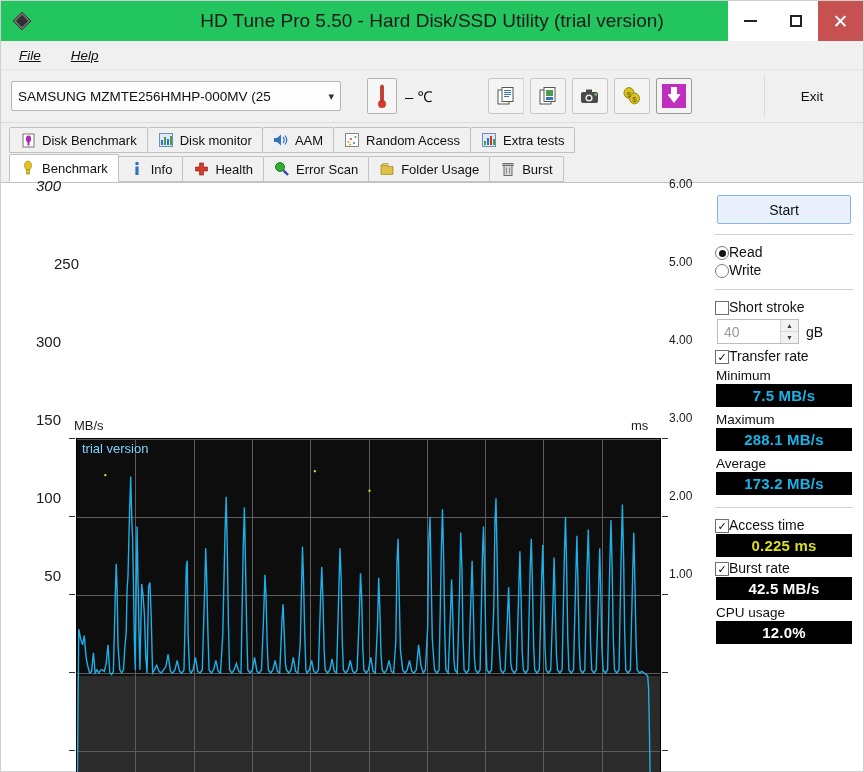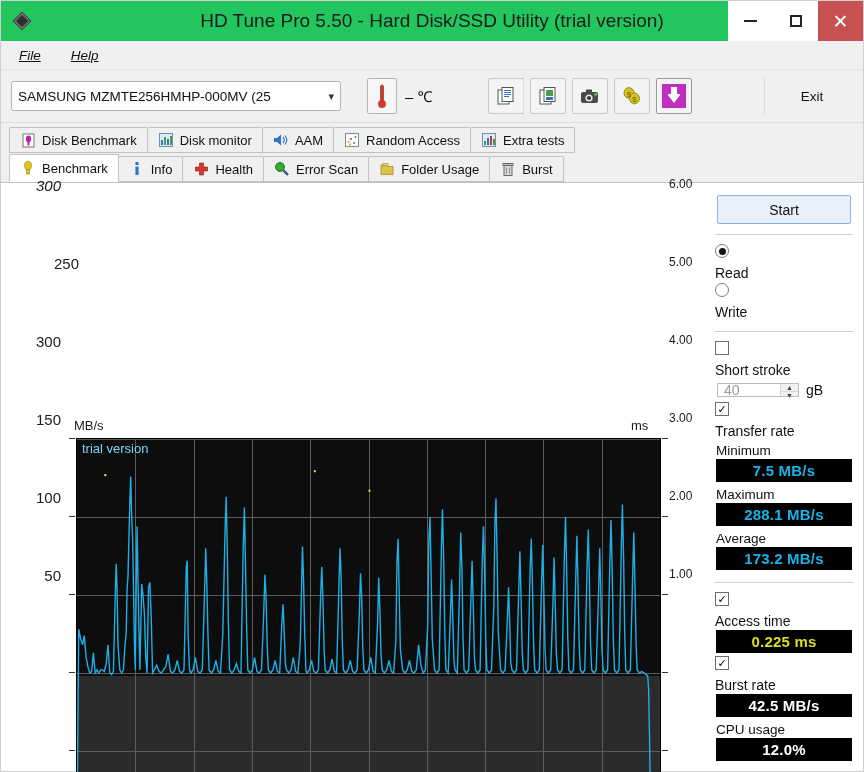--- a/index.html
+++ b/index.html
@@ -190,7 +190,7 @@
     font-size:14px;color:#111;margin:2px 4px 0 4px;
   }
   .hr{height:1px;background:#d2d2d2;margin:10px 2px 8px 2px;}
-  .opt-row{display:flex;align-items:flex-start;gap:7px;padding:1px 2px;flex-direction:column;}
+  .opt-row{display:flex;align-items:flex-end;padding:1px 2px;}
   .radio{
     width:14px;height:14px;border-radius:50%;border:1px solid #7a7a7a;background:#fff;
     display:flex;align-items:center;justify-content:center;box-sizing:border-box;flex:0 0 14px;

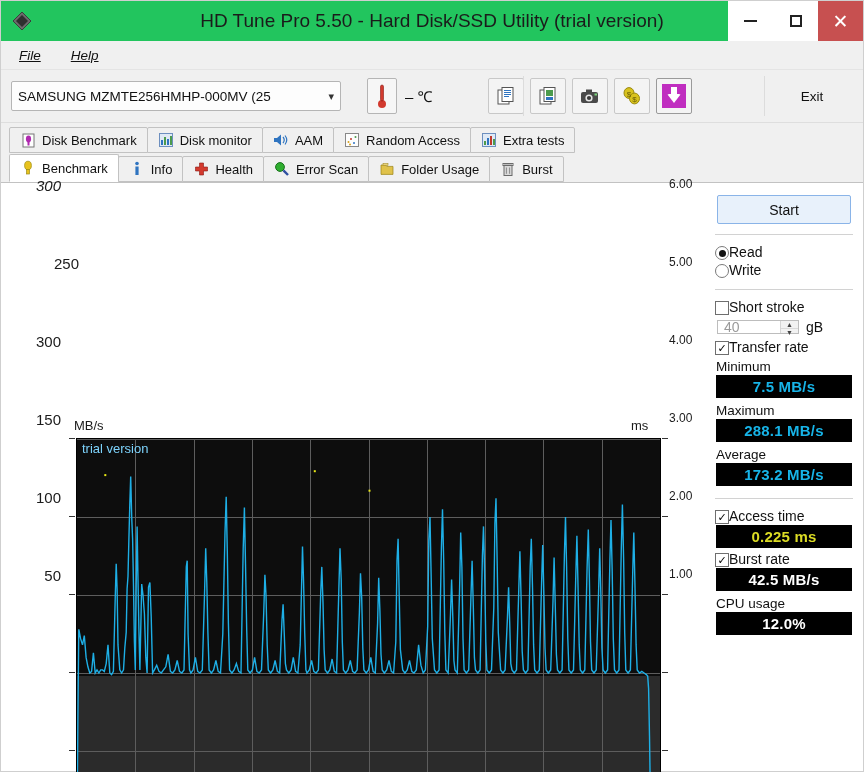--- a/index.html
+++ b/index.html
@@ -204,7 +204,7 @@
   .opt-label{font-size:14px;color:#111;white-space:nowrap;}
   .spin-row{display:flex;align-items:center;gap:7px;padding:3px 2px 3px 4px;}
   .spin{
-    width:82px;height:14px;border:1px solid #bdbdbd;background:#fff;
+    width:82px;height:25px;border:1px solid #bdbdbd;background:#fff;
     display:flex;align-items:center;box-sizing:border-box;
   }
   .spin input{

